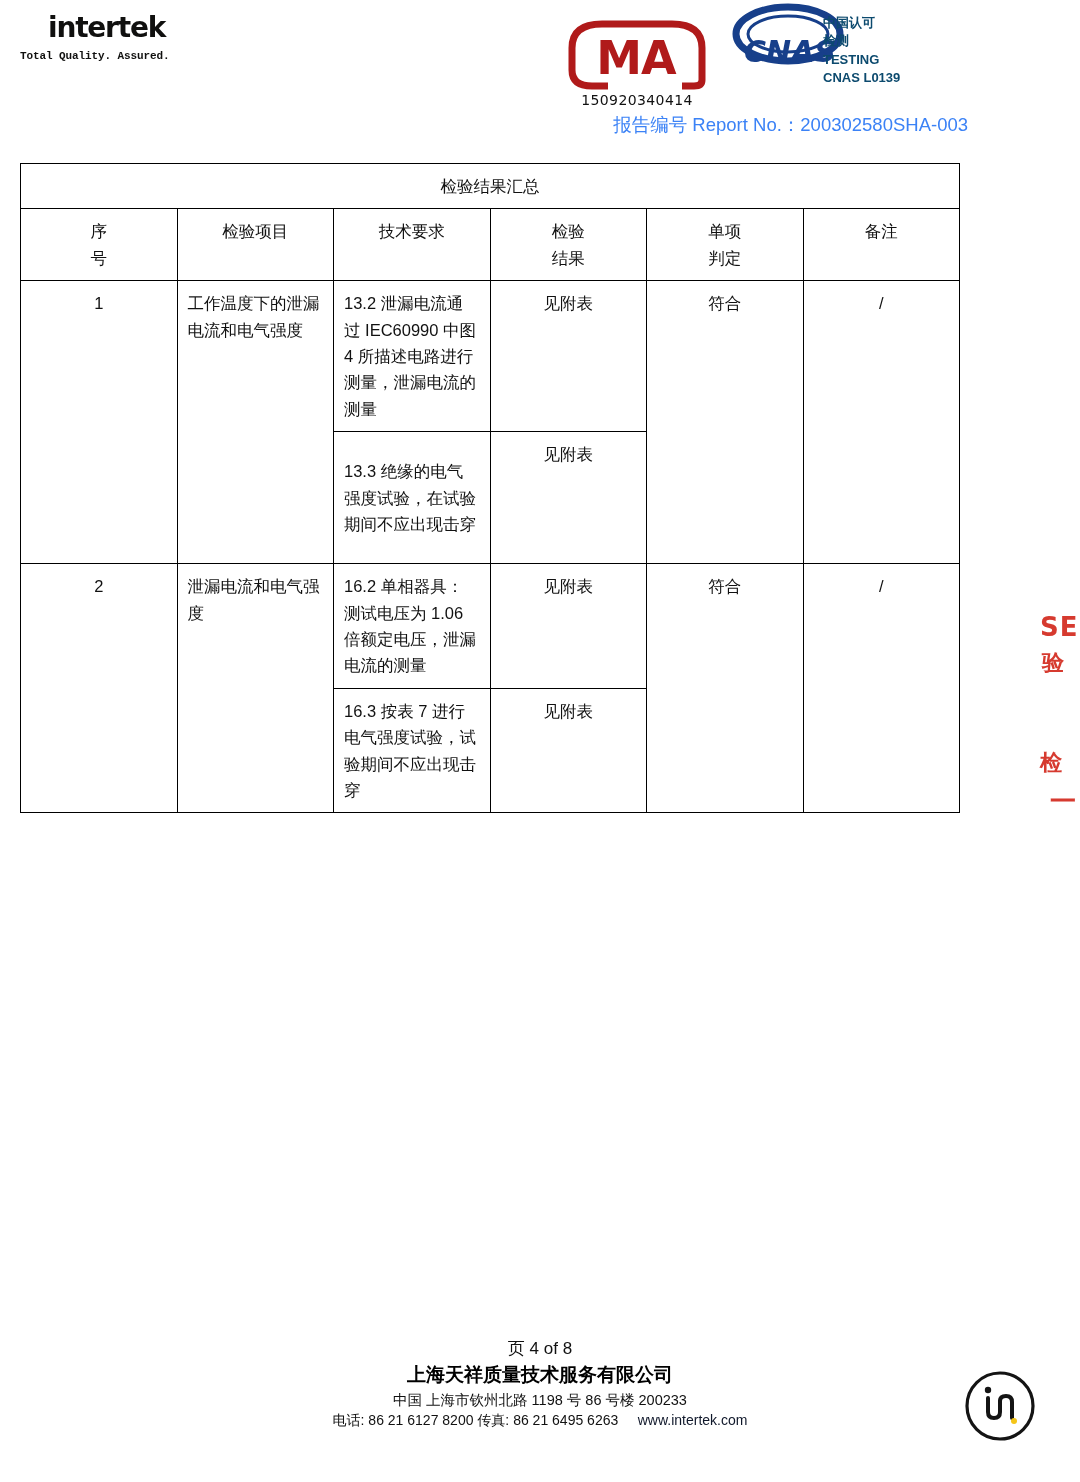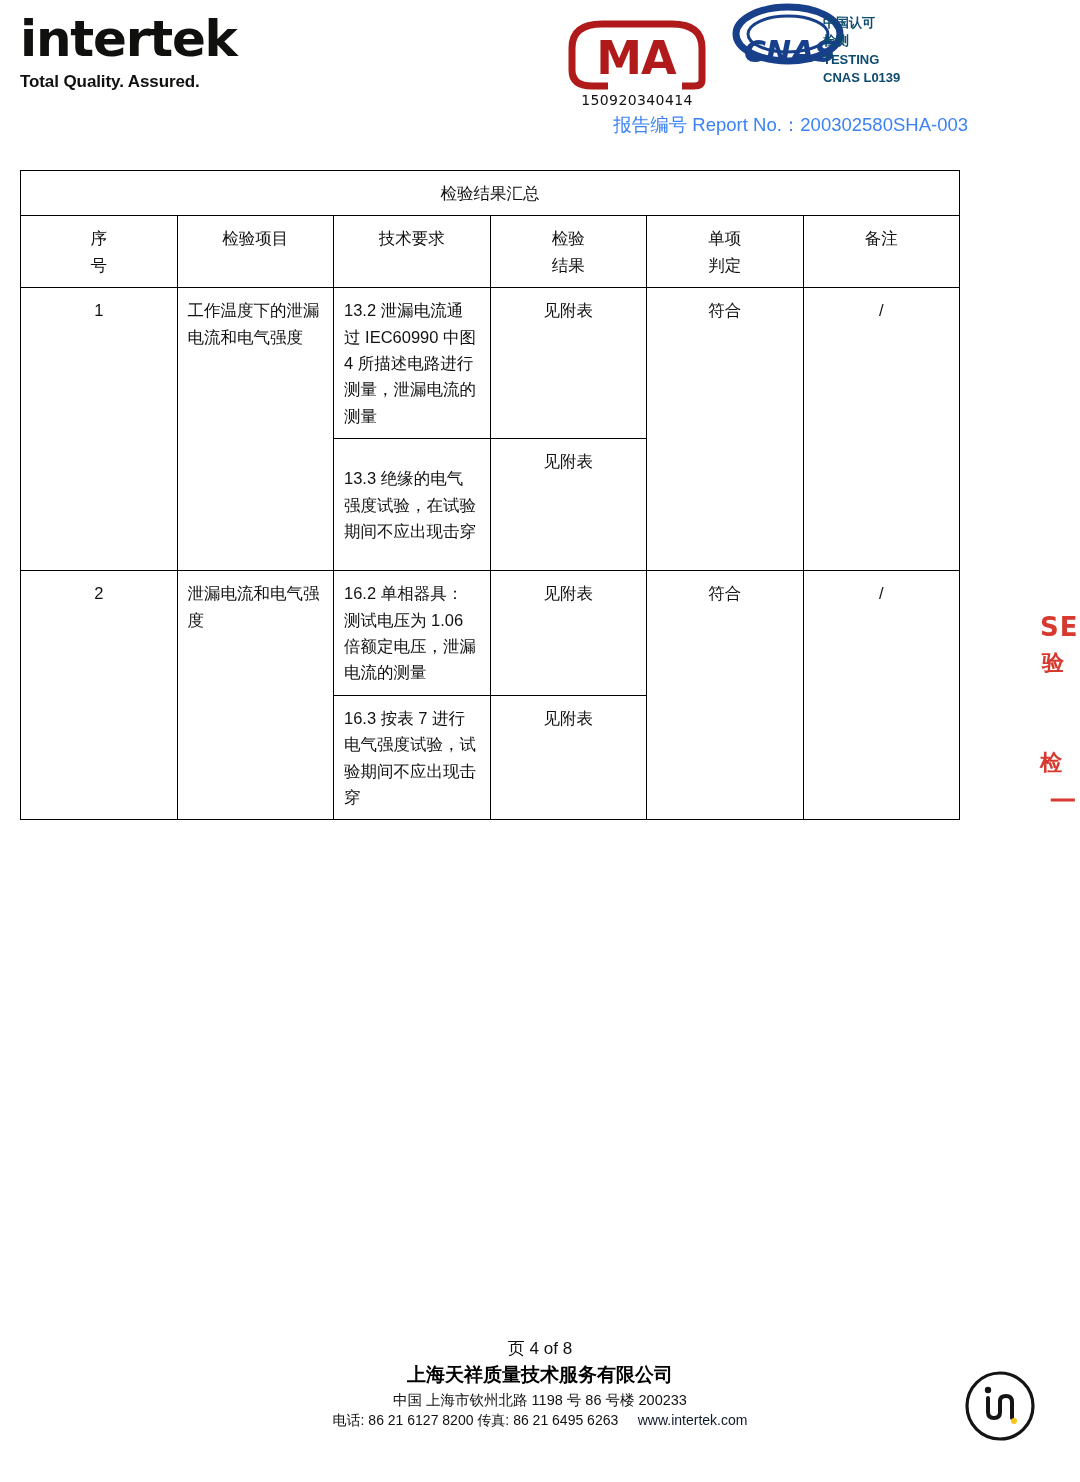--- a/index.html
+++ b/index.html
@@ -36,10 +36,11 @@
   .logo-word {
     font-family: "DejaVu Sans", sans-serif;
     font-weight: bold;
-    font-size: 50px;
+    font-size: 28px;
     letter-spacing: -1.2px;
     color: #10100f;
     line-height: 1;
+    margin-left: 28px;
   }
   .logo-tag {
     font-family: Liberation Sans, sans-serif;

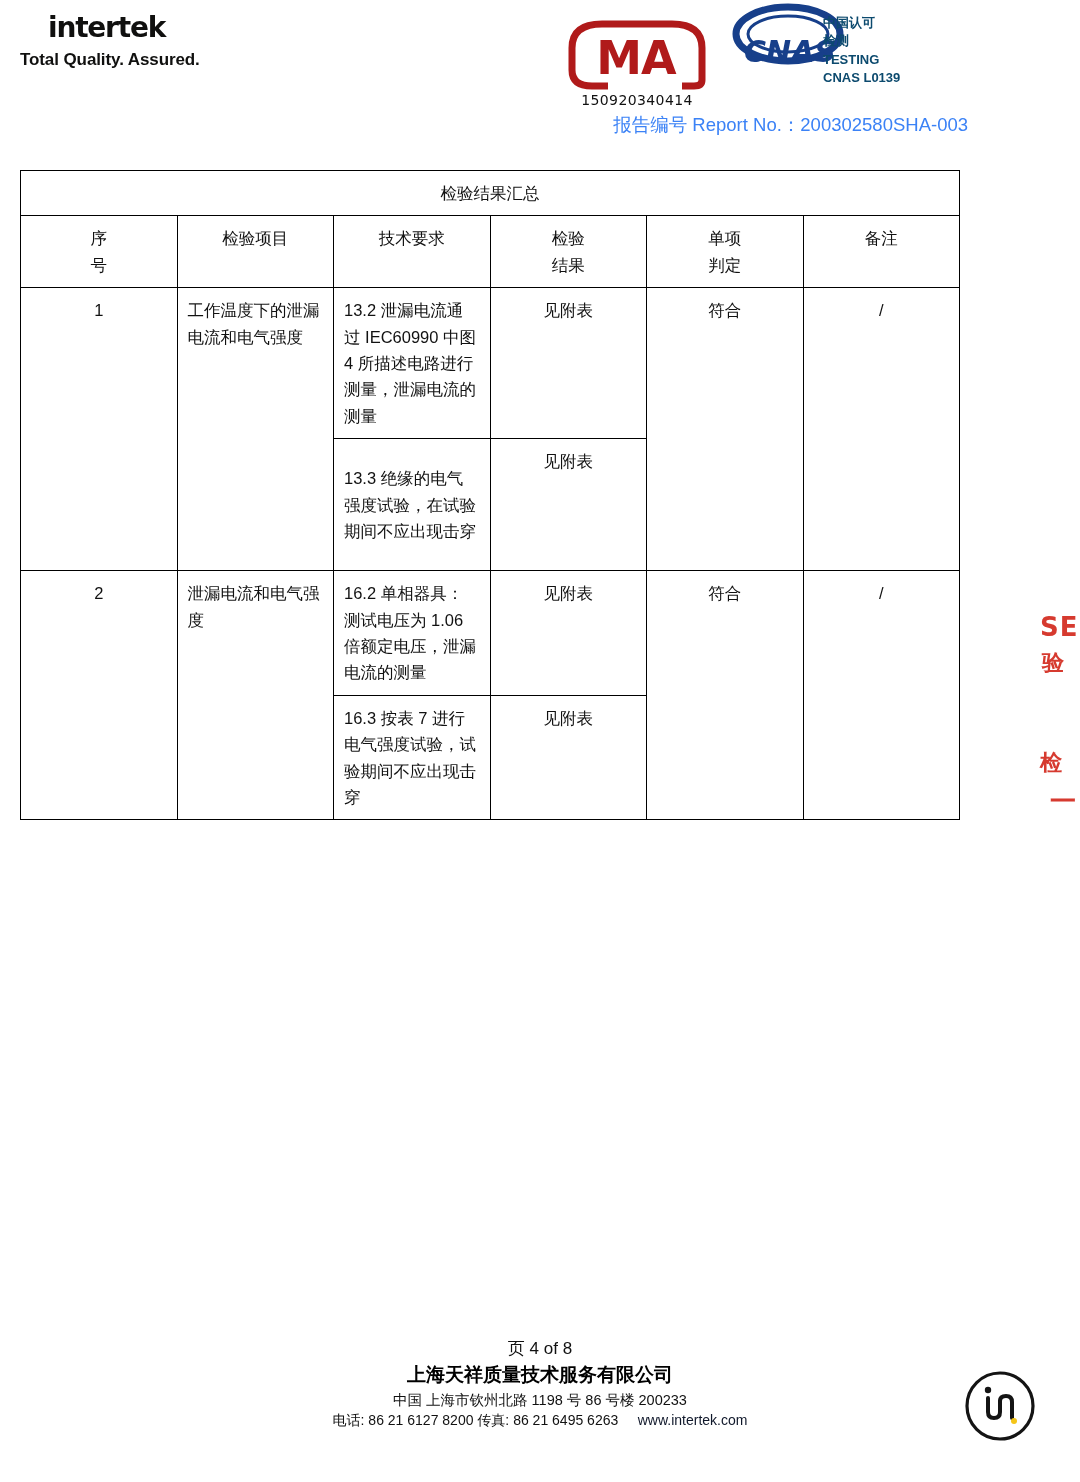--- a/index.html
+++ b/index.html
@@ -43,9 +43,9 @@
     margin-left: 28px;
   }
   .logo-tag {
-    font-family: Liberation Sans, sans-serif;
-    font-weight: bold;
-    font-size: 17px;
+    font-family: Liberation Mono, monospace;
+    font-weight: bold;
+    font-size: 11px;
     color: #10100f;
     margin-top: 8px;
     letter-spacing: -0.1px;

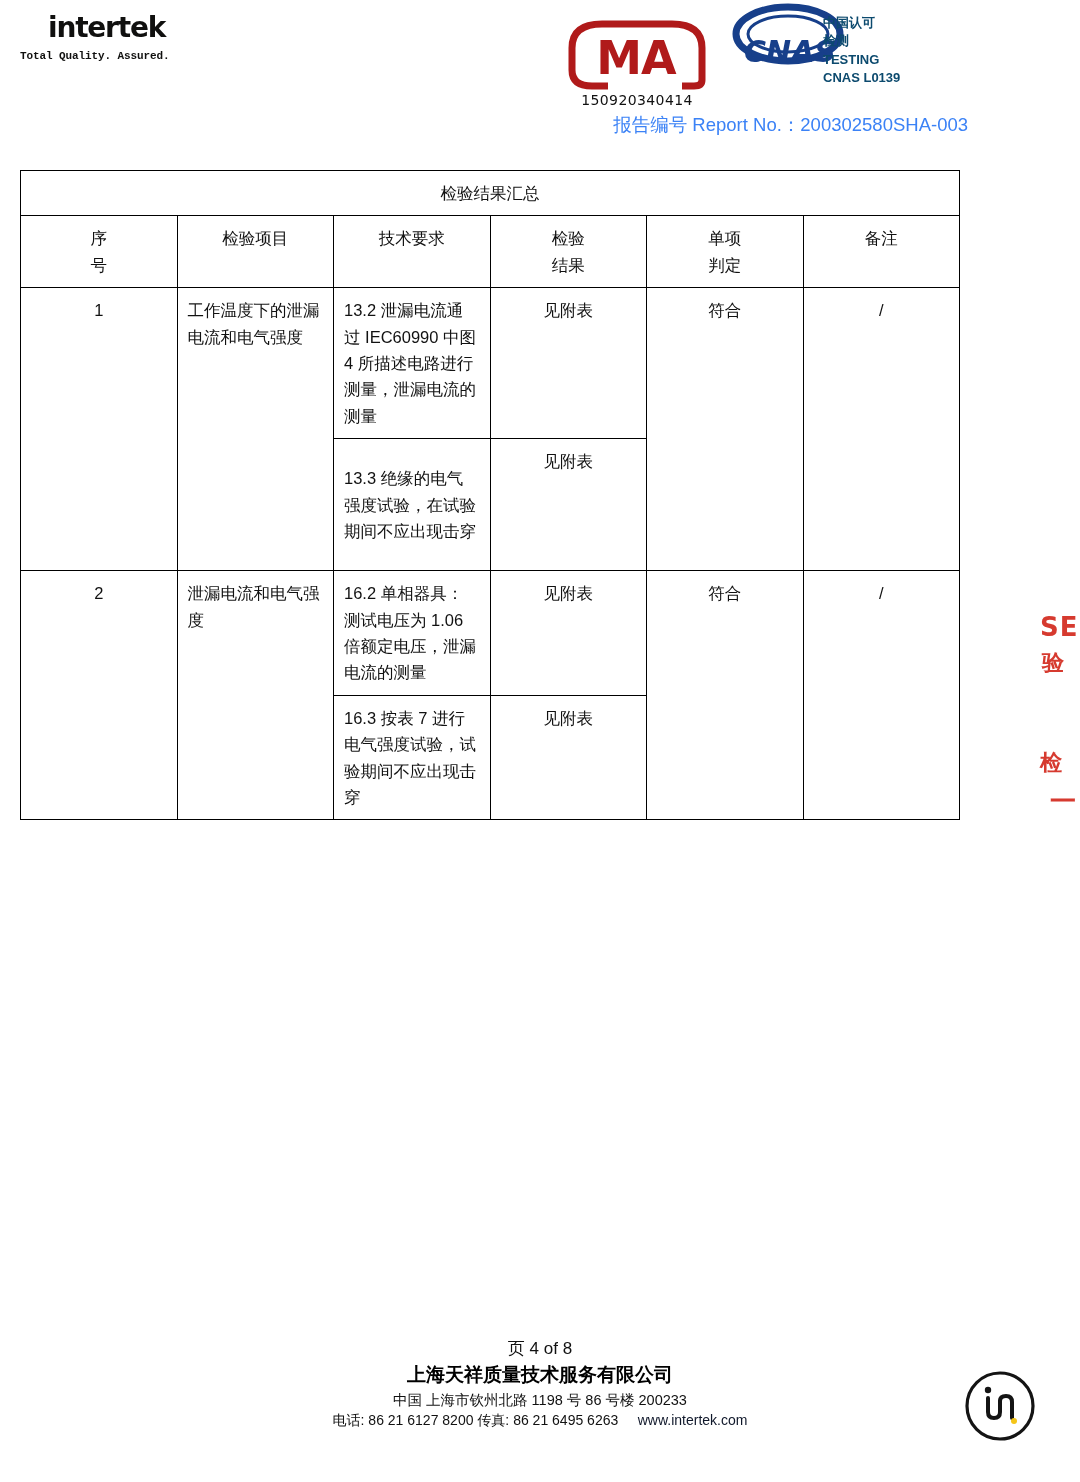--- a/index.html
+++ b/index.html
@@ -104,7 +104,7 @@
 
   
   .table-wrap {
-    margin: 20px 20px 0 20px;
+    margin: 13px 20px 0 20px;
   }
   table.results {
     border-collapse: collapse;

